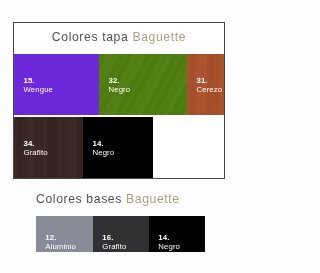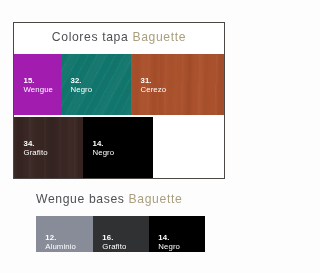--- a/index.html
+++ b/index.html
@@ -124,7 +124,7 @@
     </div>
     <div class="swatch-grid">
       <div class="srow r1">
-        <div class="sw" style="width:47px;background:#a21caf">
+        <div class="sw" style="width:85px;background:#6d28d9">
           <span class="lbl">
               <span class="num">15.</span>
               <span class="nm">Wengue</span>

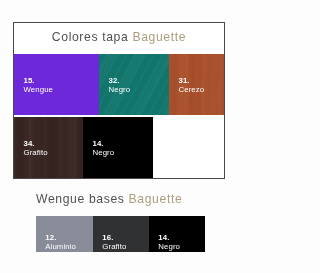--- a/index.html
+++ b/index.html
@@ -130,7 +130,7 @@
               <span class="nm">Wengue</span>
             </span>
         </div>
-        <div class="sw" style="width:70px;background:#0f766e">
+        <div class="sw" style="width:88px;background:#4d7c0f">
           <span class="grain grain-haya"></span>
           <span class="lbl">
               <span class="num">32.</span>

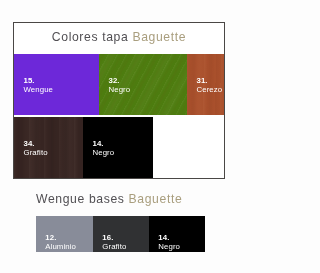--- a/index.html
+++ b/index.html
@@ -166,7 +166,7 @@
   </div>
 
   <div class="title2">
-    <span>Wengue bases</span>
+    <span>Colores bases</span>
     <span class="accent">Baguette</span>
   </div>
 

